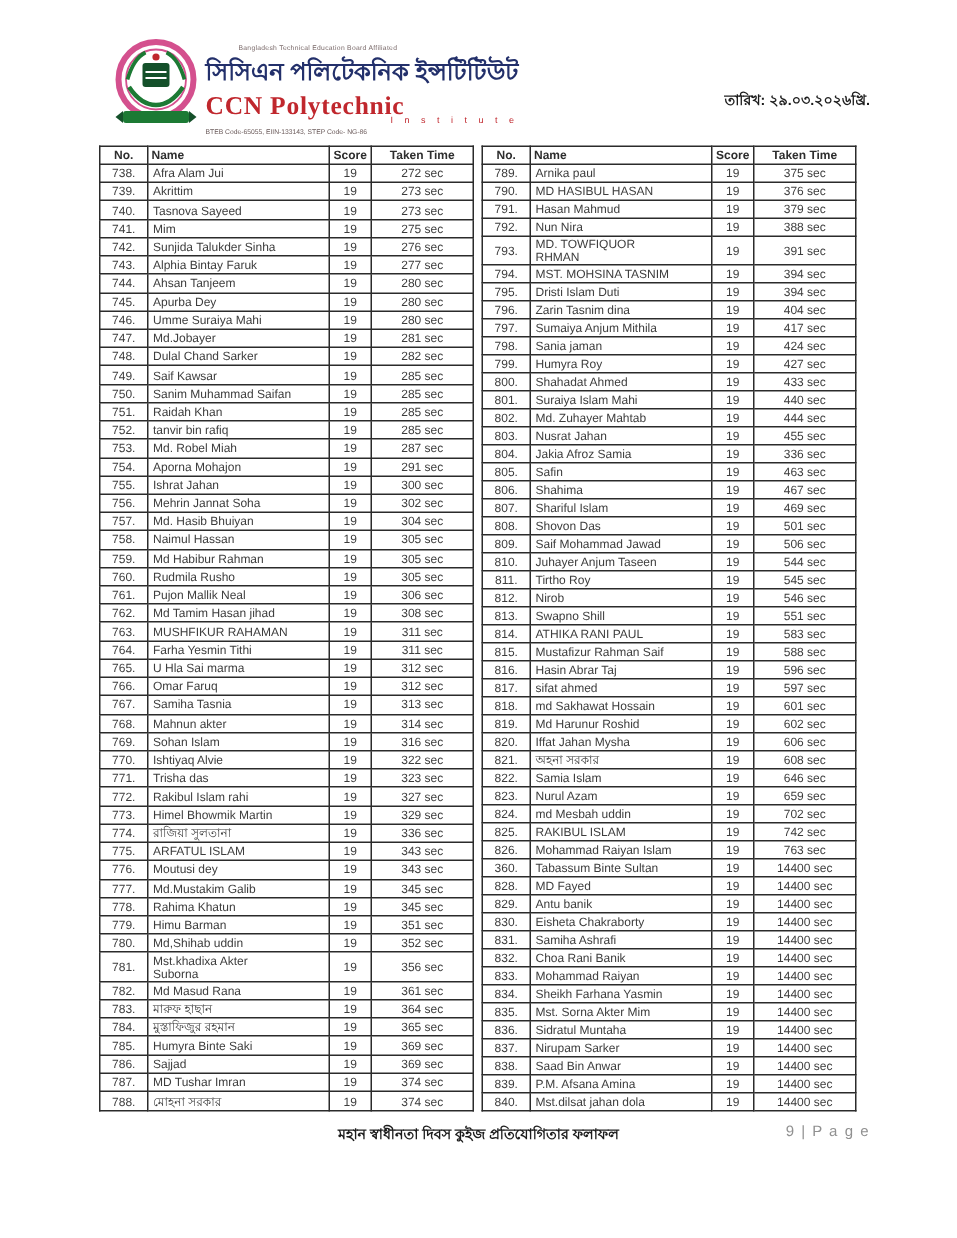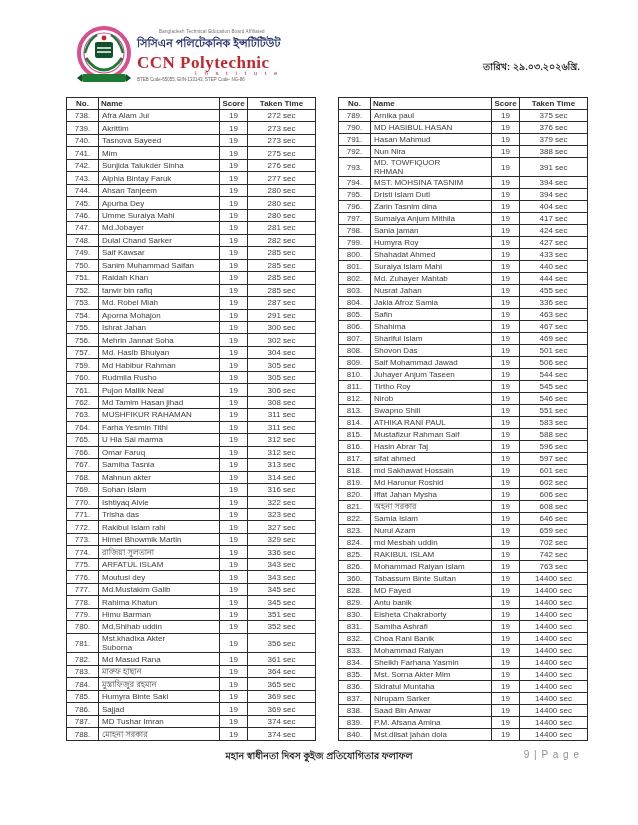--- a/index.html
+++ b/index.html
@@ -17,7 +17,7 @@
   .logo-emblem { width:56px; height:60px; flex:0 0 auto; }
   .logo-text { margin-left:5px; padding-top:3px; }
   .affiliation { font-size:4.5px; color:#7a6a6a; letter-spacing:.2px; margin-left:22px; }
-  .institute-bn { font-size:11px; font-weight:bold; color:#23306b; margin-top:1px; }
+  .institute-bn { font-size:16px; font-weight:bold; color:#23306b; margin-top:1px; }
   .institute-en { font-size:17px; font-weight:bold; color:#c0272d; font-family:"Liberation Serif","DejaVu Serif",serif; letter-spacing:.5px; line-height:17px; }
   .institute-sub { font-size:6px; color:#c0272d; letter-spacing:3px; text-align:right; margin-top:-1px; }
   .codes { font-size:4.5px; color:#6b5b5b; margin-top:1px; }

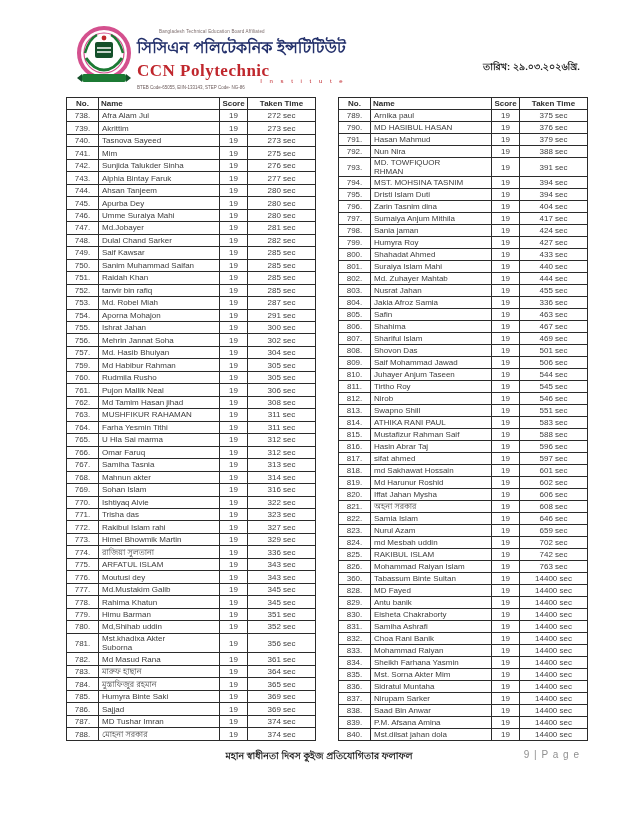--- a/index.html
+++ b/index.html
@@ -24,7 +24,7 @@
   .date { position:absolute; right:58px; top:60px; font-size:9.5px; font-weight:bold; color:#1c1c1c; }
 
   
-  .tables { position:absolute; left:66px; top:97px; display:flex; gap:22px; }
+  .tables { position:absolute; left:66px; top:97px; display:flex; gap:5px; }
   table { border-collapse:collapse; table-layout:fixed; width:249px; }
   th, td { border:1px solid #2b2b2b; font-size:8px; height:12px; overflow:hidden; }
   th { font-weight:bold; color:#2e2e2e; text-align:center; padding:1px 2px; }

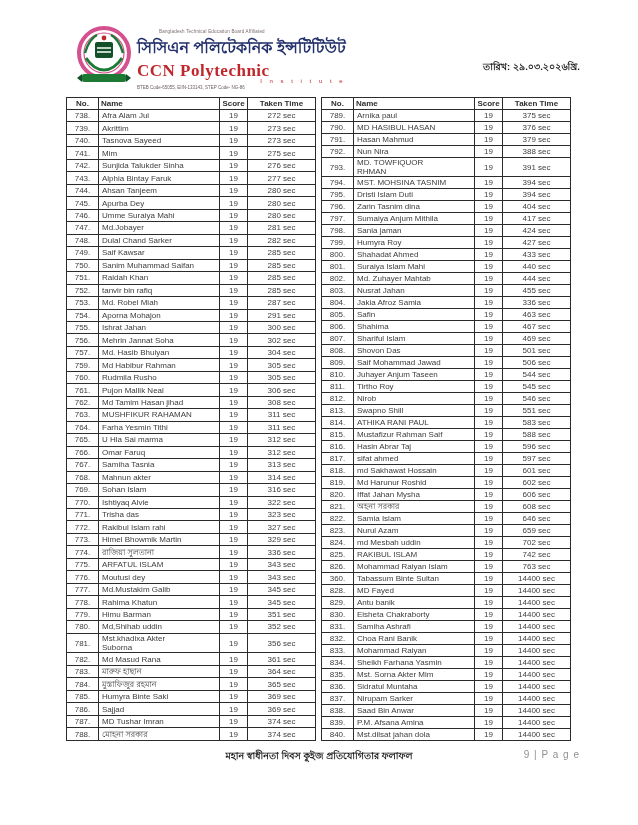--- a/index.html
+++ b/index.html
@@ -198,6 +198,12 @@
           <td class="c-time">304 sec</td>
         </tr>
         <tr>
+          <td class="c-no">758.</td>
+          <td class="c-name">Naimul Hassan</td>
+          <td class="c-score">19</td>
+          <td class="c-time">305 sec</td>
+        </tr>
+        <tr>
           <td class="c-no">759.</td>
           <td class="c-name">Md Habibur Rahman</td>
           <td class="c-score">19</td>

